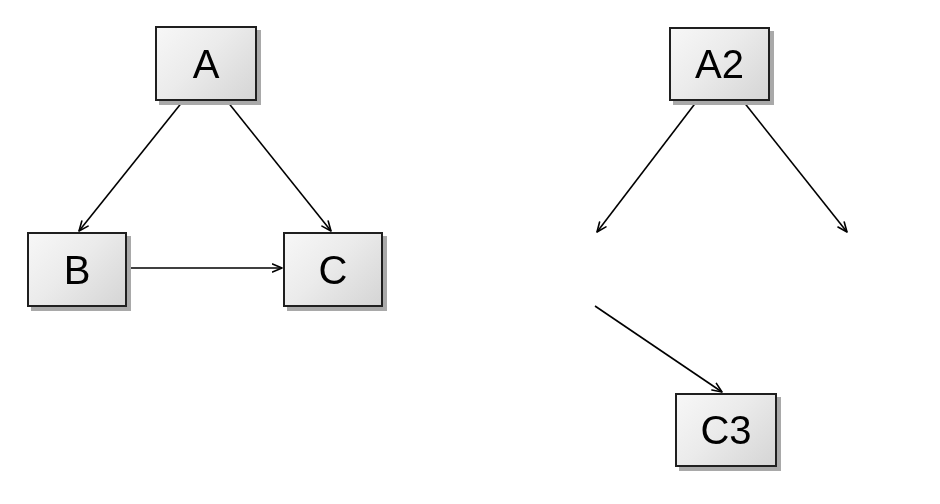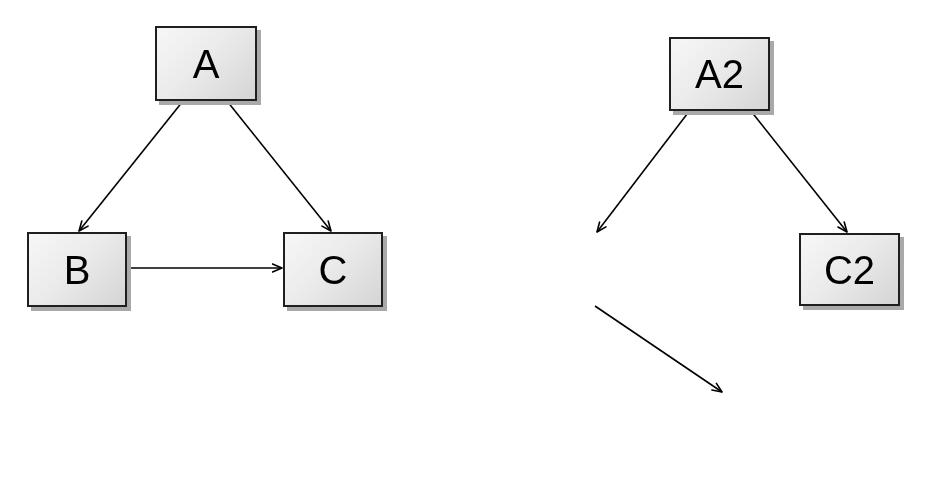--- a/index.html
+++ b/index.html
@@ -61,7 +61,7 @@
 <div class="node" style="left: 155px; top: 26px; width: 102px; height: 75px;">A</div>
     <div class="node" style="left: 27px; top: 232px; width: 100px; height: 75px;">B</div>
     <div class="node" style="left: 283px; top: 232px; width: 100px; height: 75px;">C</div>
-    <div class="node" style="left: 669px; top: 27px; width: 101px; height: 74px; margin-top: 10px;">A2</div>
+    <div class="node" style="left: 669px; top: 27px; width: 101px; height: 74px;">A2</div>
     <div class="node" style="left: 799px; top: 233px; width: 101px; height: 73px;">C2</div>
   </div>
 

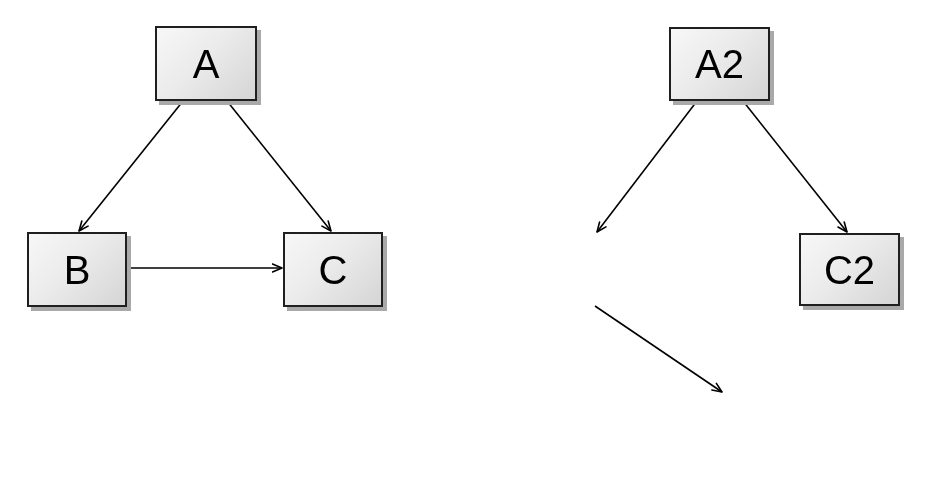--- a/index.html
+++ b/index.html
@@ -62,7 +62,6 @@
     <div class="node" style="left: 27px; top: 232px; width: 100px; height: 75px;">B</div>
     <div class="node" style="left: 283px; top: 232px; width: 100px; height: 75px;">C</div>
     <div class="node" style="left: 669px; top: 27px; width: 101px; height: 74px;">A2</div>
-    <div class="node" style="left: 799px; top: 233px; width: 101px; height: 73px;">C2</div>
   </div>
 
 </body></html>

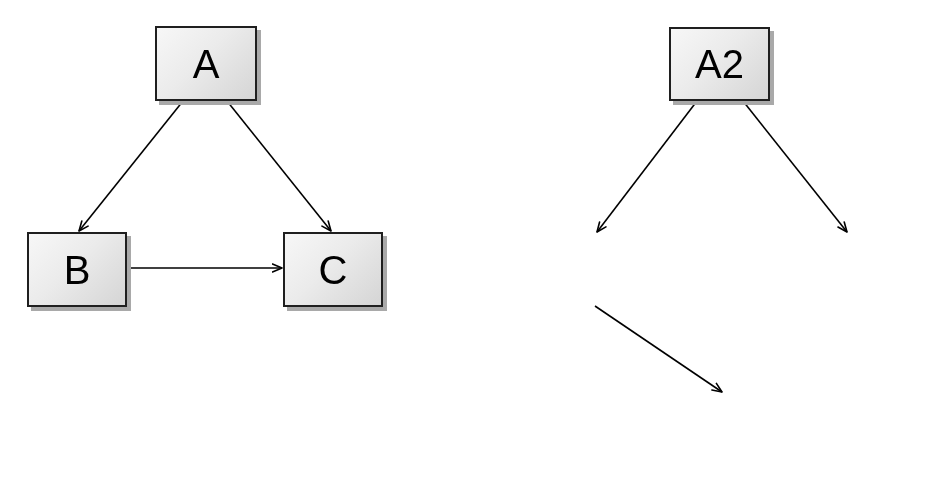--- a/index.html
+++ b/index.html
@@ -62,6 +62,7 @@
     <div class="node" style="left: 27px; top: 232px; width: 100px; height: 75px;">B</div>
     <div class="node" style="left: 283px; top: 232px; width: 100px; height: 75px;">C</div>
     <div class="node" style="left: 669px; top: 27px; width: 101px; height: 74px;">A2</div>
+    <div class="node" style="left: 675px; top: 393px; width: 102px; height: 74px;">C3</div>
   </div>
 
 </body></html>

